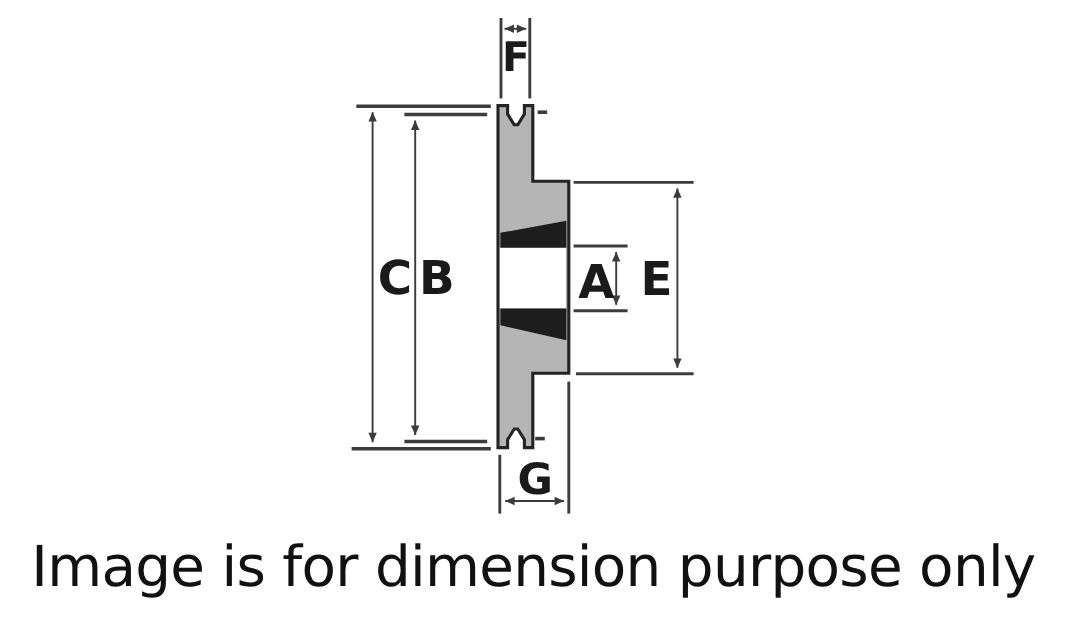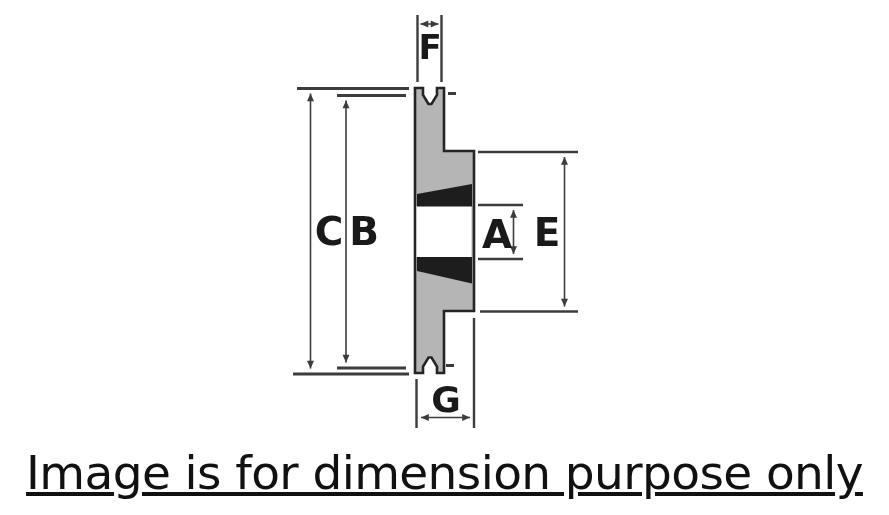--- a/index.html
+++ b/index.html
@@ -72,7 +72,6 @@
     letter-spacing: -0.6px;
     color: var(--color-caption-text, #111111);
     white-space: nowrap;
-    text-decoration: underline;
   }
 </style>
 </head>

